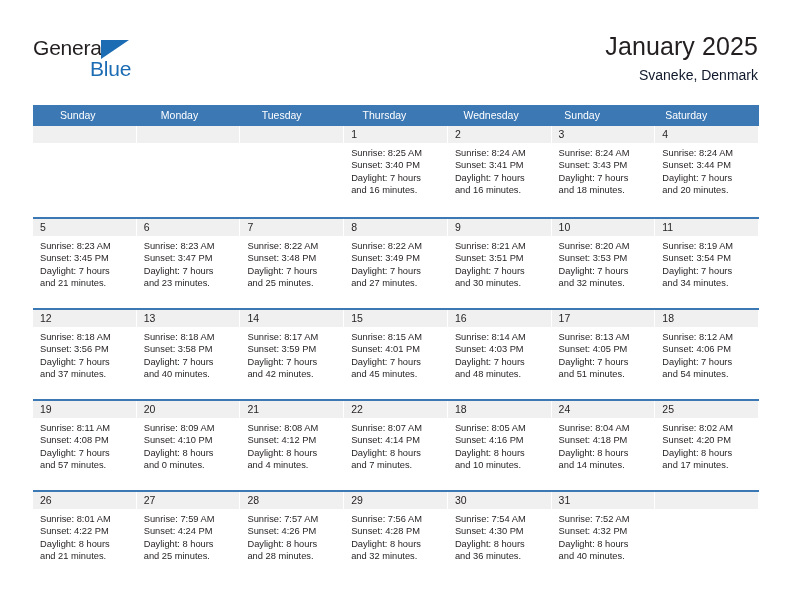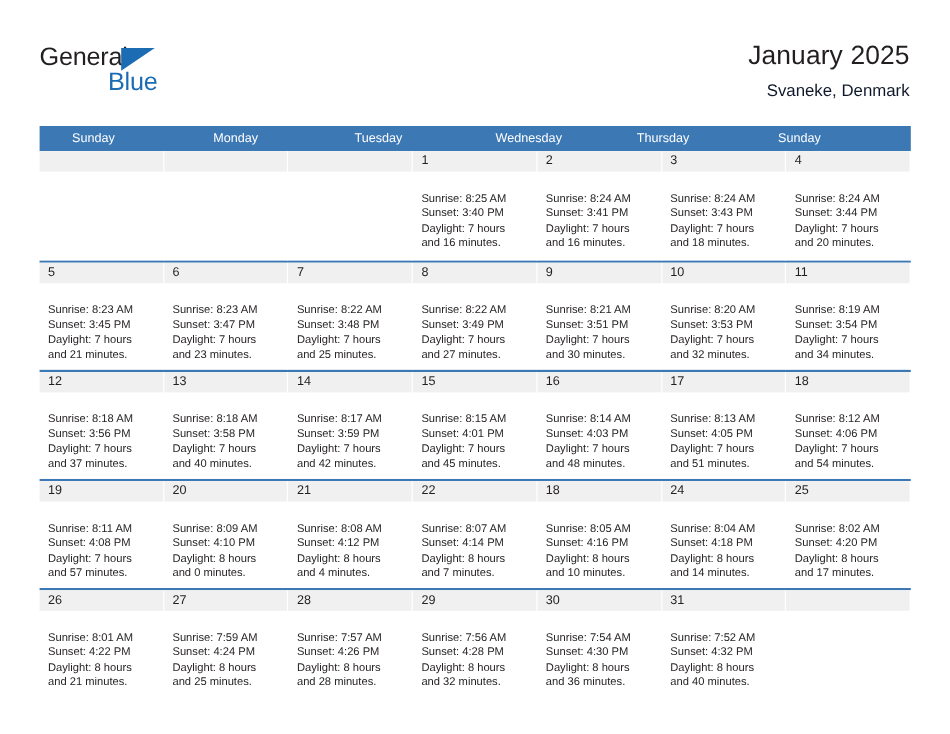--- a/index.html
+++ b/index.html
@@ -63,7 +63,7 @@
     text-align: right;
   }
   .cal-title {
-    font-size: 22px;
+    font-size: 25px;
     color: #231f20;
     line-height: 32px;
     font-weight: normal;

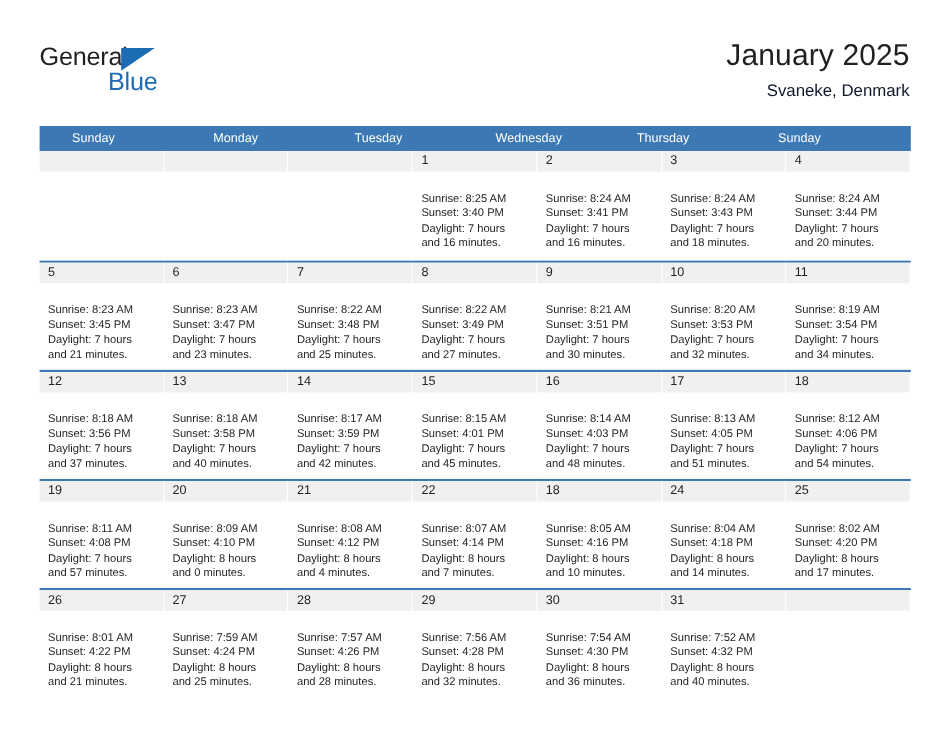--- a/index.html
+++ b/index.html
@@ -154,8 +154,8 @@
       <div class="weekday">Sunday</div>
       <div class="weekday">Monday</div>
       <div class="weekday">Tuesday</div>
+      <div class="weekday">Thursday</div>
       <div class="weekday">Wednesday</div>
-      <div class="weekday">Thursday</div>
       <div class="weekday">Sunday</div>
     </div>
     <div id="weeks-container">

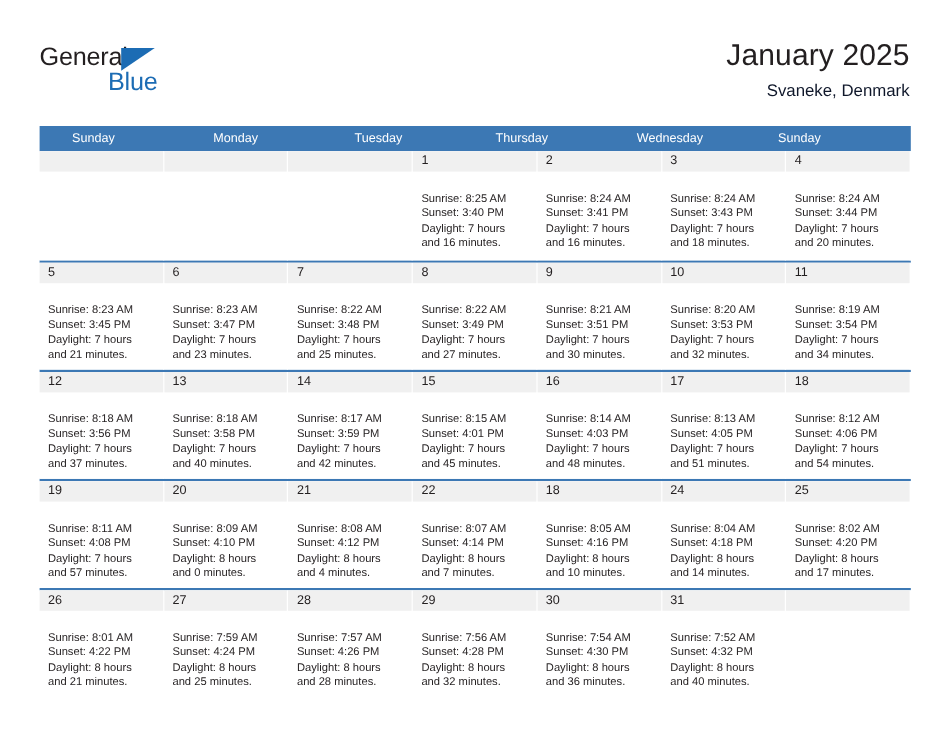--- a/index.html
+++ b/index.html
@@ -157,6 +157,7 @@
       <div class="weekday">Thursday</div>
       <div class="weekday">Wednesday</div>
       <div class="weekday">Sunday</div>
+      <div class="weekday">Saturday</div>
     </div>
     <div id="weeks-container">
         <div class="week first">

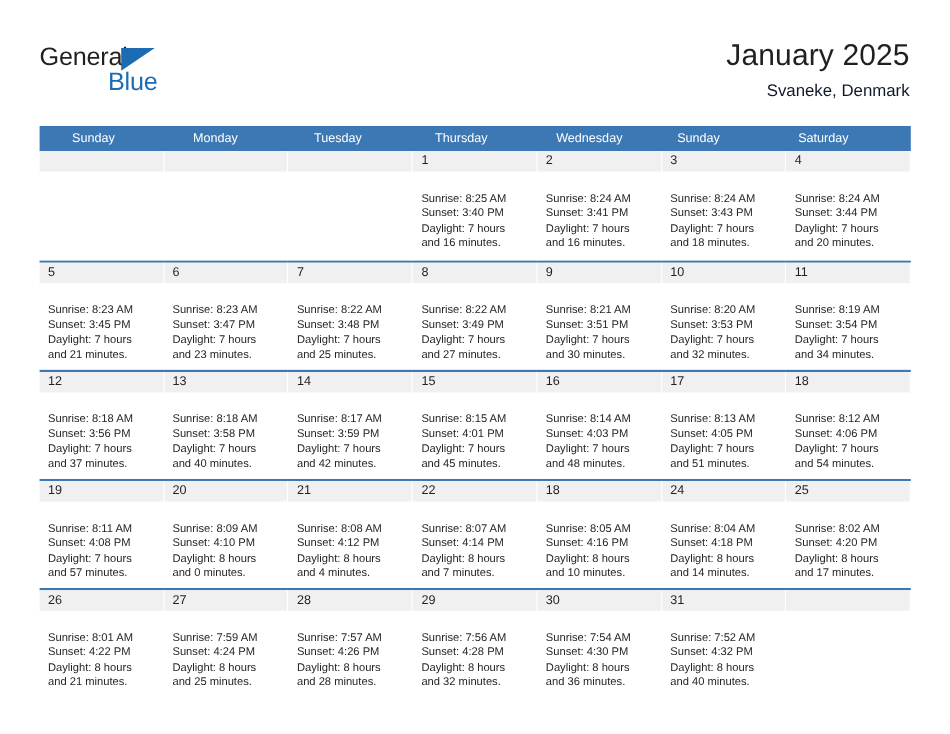--- a/index.html
+++ b/index.html
@@ -128,7 +128,6 @@
     font-size: 9.3px;
     line-height: 12.4px;
     color: #231f20;
-    margin-top: 12px;
   }
   .info div { white-space: nowrap; }
 </style>

